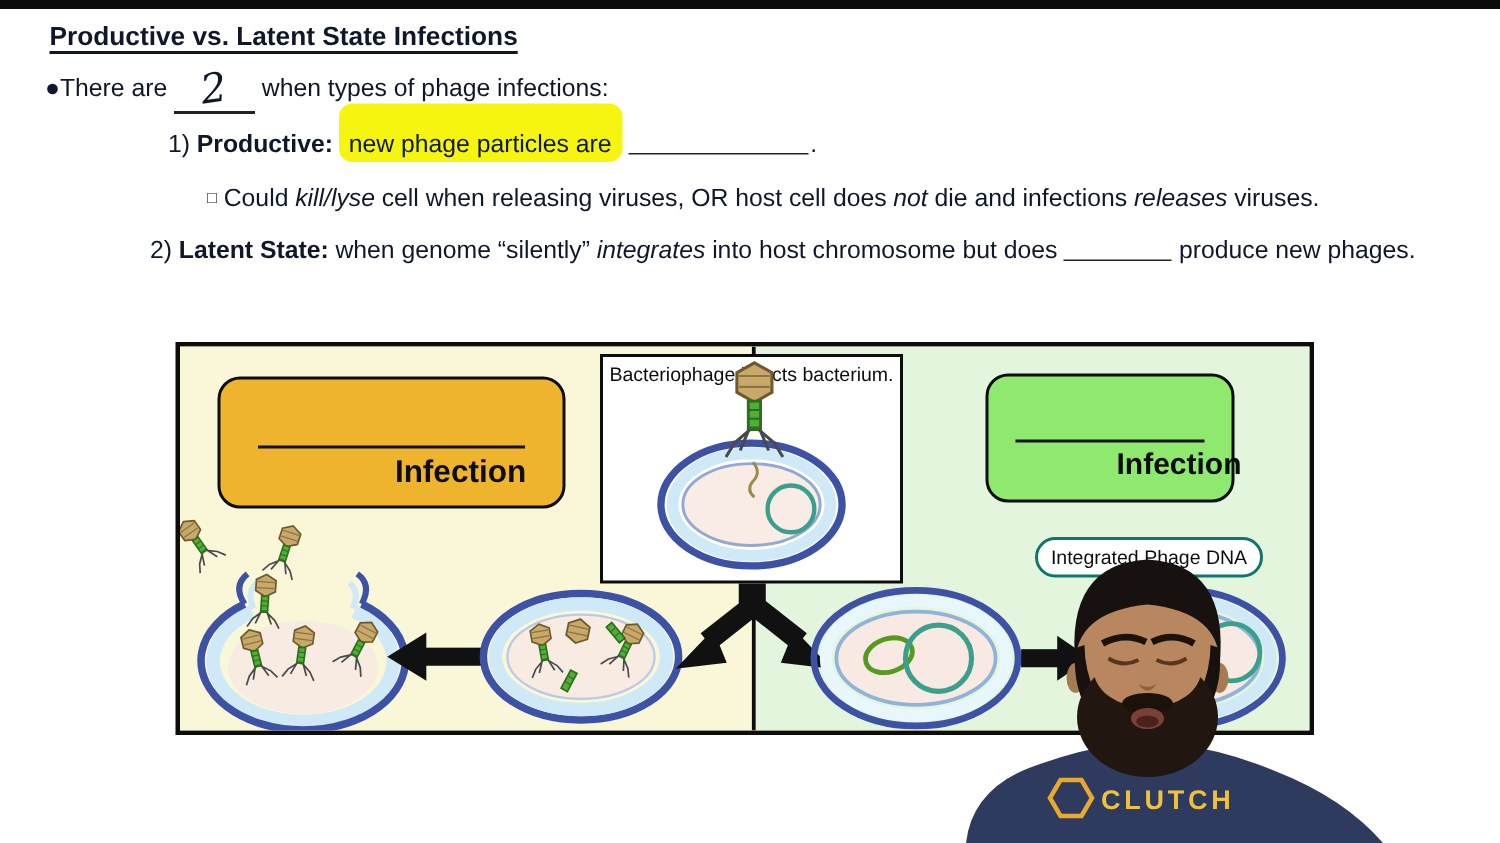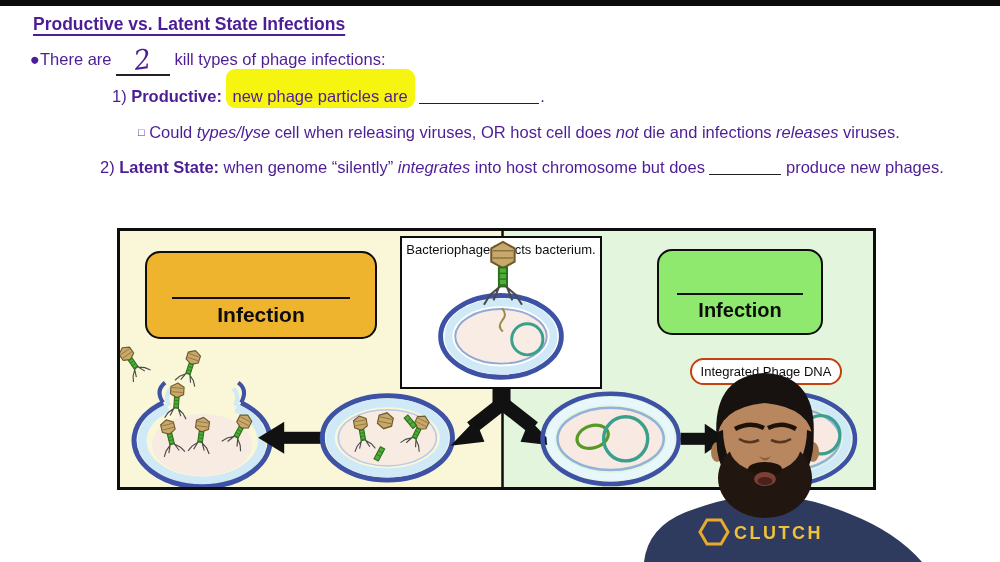--- a/index.html
+++ b/index.html
@@ -8,7 +8,7 @@
   .topbar{position:absolute;left:0;top:0;width:1000px;height:6px;background:#0b0b0b;}
 
   
-  .line{position:absolute;white-space:nowrap;font-size:16.5px;color:#4c1d95;}
+  .line{position:absolute;white-space:nowrap;font-size:16.5px;color:#0f172a;}
   .line .seg + .seg{margin-left:4.5px;}
   .b{font-weight:bold;}
   .i{font-style:italic;}

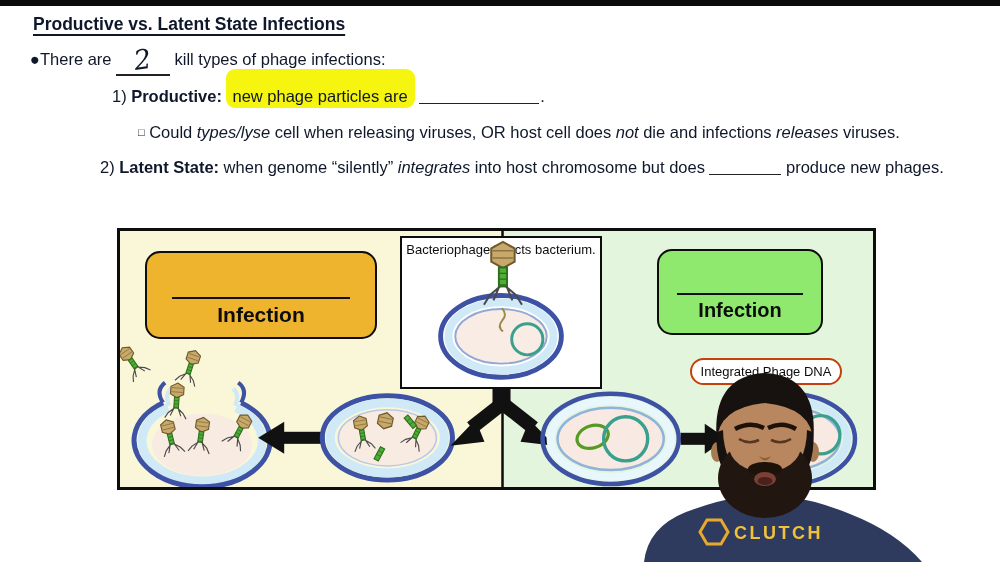--- a/index.html
+++ b/index.html
@@ -58,7 +58,7 @@
   <div class="line title">Productive vs. Latent State Infections</div>
 
   <div class="line l-intro">
-    <span class="seg">●There are</span><span class="seg blank2"><span class="two">2</span></span><span class="seg">kill types of phage infections:</span>
+    <span class="seg">●There are</span><span class="seg blank2"><span class="two">2</span></span><span class="seg">when types of phage infections:</span>
   </div>
 
   <div class="line l-prod">

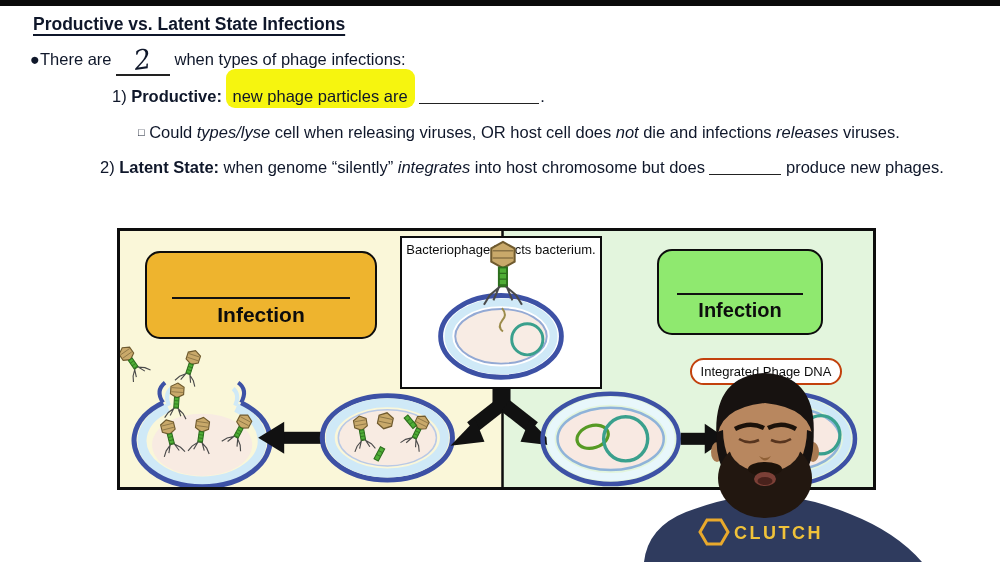--- a/index.html
+++ b/index.html
@@ -66,7 +66,7 @@
   </div>
 
   <div class="line l-prodsub">
-    <span class="seg marker">□</span><span class="seg">Could</span><span class="seg i">types/lyse</span><span class="seg">cell when releasing viruses, OR host cell does</span><span class="seg i">not</span><span class="seg">die and infections</span><span class="seg i">releases</span><span class="seg">viruses.</span>
+    <span class="seg marker">□</span><span class="seg">Could</span><span class="seg i">kill/lyse</span><span class="seg">cell when releasing viruses, OR host cell does</span><span class="seg i">not</span><span class="seg">die and infections</span><span class="seg i">releases</span><span class="seg">viruses.</span>
   </div>
 
   <div class="line l-lat">

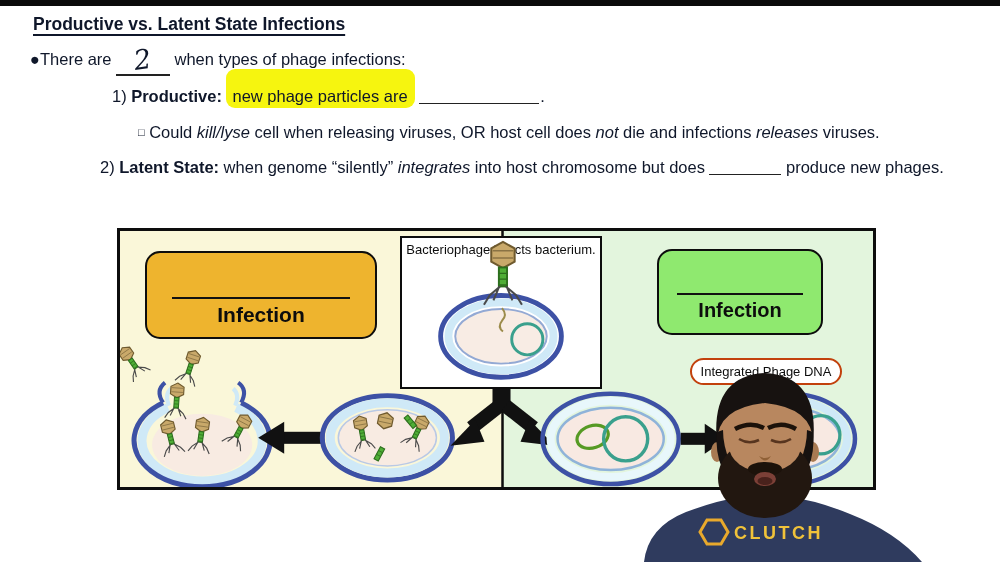--- a/index.html
+++ b/index.html
@@ -32,7 +32,7 @@
   .diagram{position:absolute;left:117px;top:228px;width:759px;height:262px;
            border:3.5px solid #0d0d0d;box-sizing:border-box;background:#faf7d9;}
   .diagram svg.base{position:absolute;left:0;top:0;width:100%;height:100%;}
-  .infbox{position:absolute;border:2.5px solid #0d0d0d;border-radius:15px;box-sizing:border-box;text-align:center;}
+  .infbox{position:absolute;border:2.5px solid #0d0d0d;border-radius:15px;box-sizing:border-box;text-align:center;padding-left:46px;}
   .infbox .rule{position:absolute;left:11%;width:78%;border-top:2.2px solid #111;}
   .infbox .lbl{position:absolute;width:100%;font-weight:bold;font-size:21px;color:#0d0d0d;}
   .box-lytic{left:25px;top:20px;width:232px;height:88px;background:#eeb42e;}

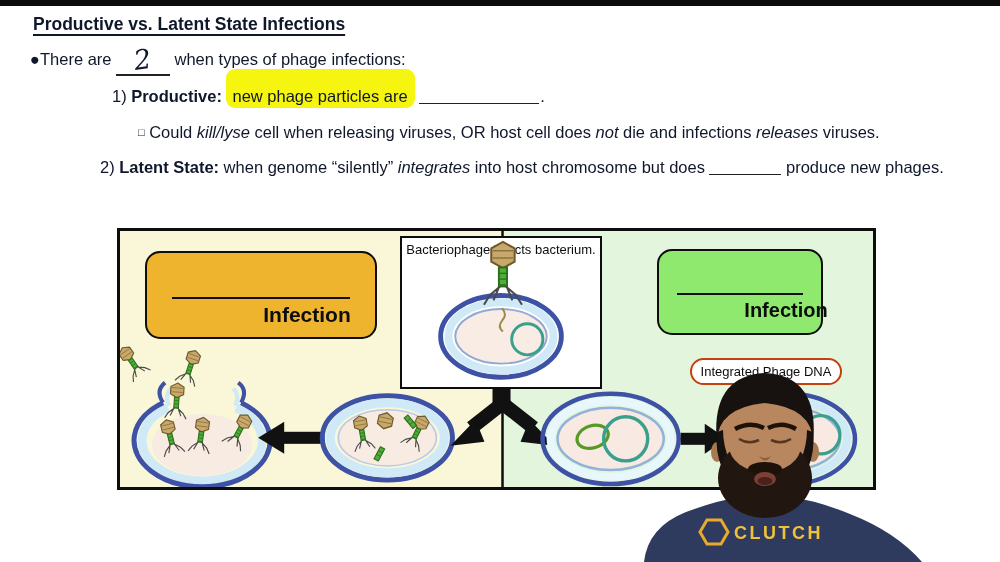--- a/index.html
+++ b/index.html
@@ -44,7 +44,7 @@
   .whitebox .cap{margin:4px 2px 0 2px;text-align:center;font-size:13px;color:#0d0d0d;}
   .whitebox svg{position:absolute;left:0;top:0;width:100%;height:100%;}
   .pill{position:absolute;left:570px;top:127px;width:152px;height:27px;background:#ffffff;
-        border:2px solid #c2410c;border-radius:14px;box-sizing:border-box;
+        border:2px solid #0f766e;border-radius:14px;box-sizing:border-box;
         text-align:center;font-size:13px;line-height:23px;color:#0d0d0d;}
 
   .person{position:absolute;left:638px;top:372px;width:290px;height:190px;}

